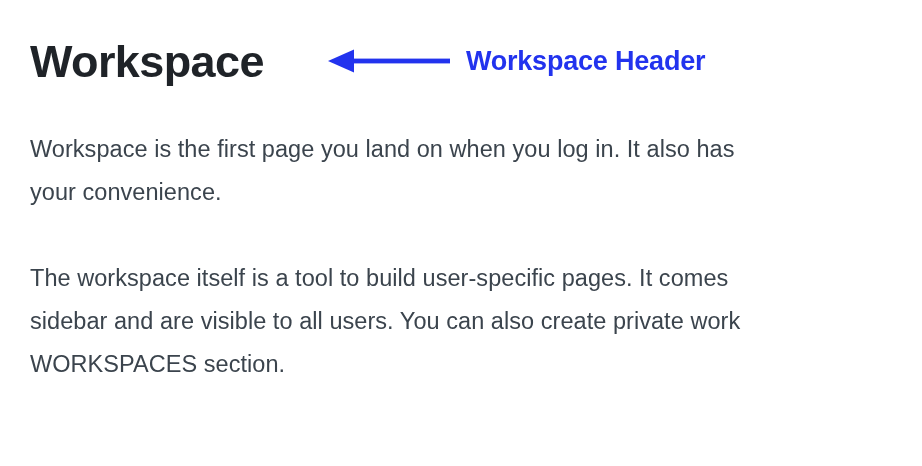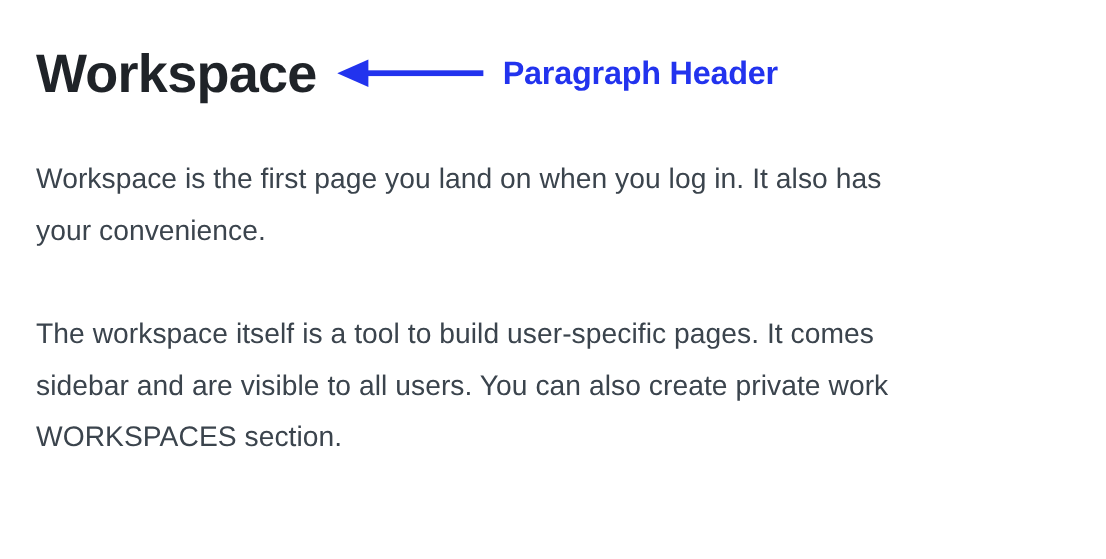--- a/index.html
+++ b/index.html
@@ -30,6 +30,7 @@
     display: flex;
     align-items: center;
     white-space: nowrap;
+    gap: 47px;
   }
 
   .page-title {

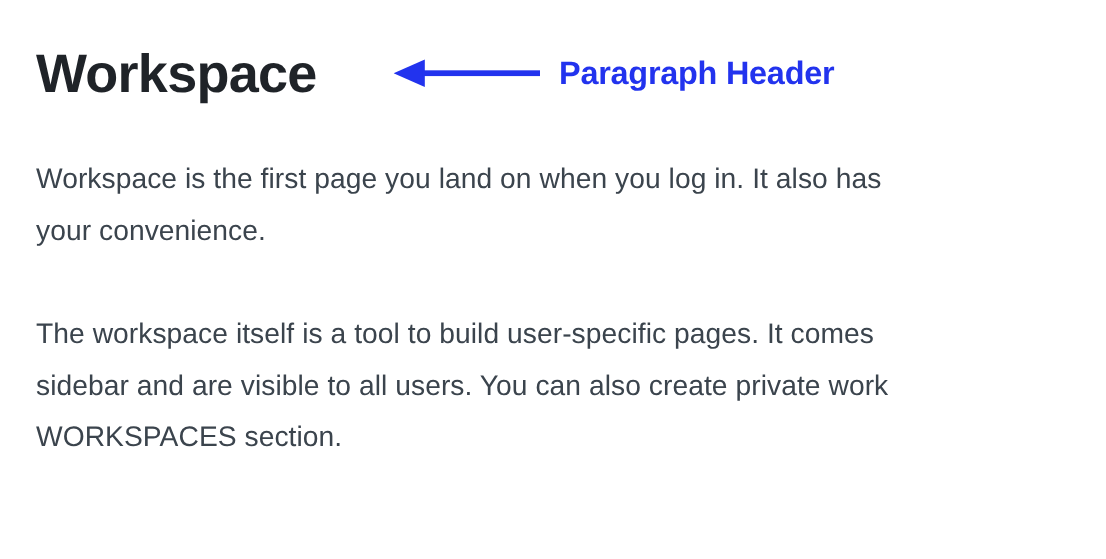--- a/index.html
+++ b/index.html
@@ -105,7 +105,7 @@
         <polygon points="0,13 26,1.5 26,24.5" fill="#2233ee"></polygon>
         <rect x="24" y="10.6" width="98" height="4.8" fill="#2233ee"></rect>
       </svg>
-      <span class="annotation-label">Paragraph Header</span>
+      <span class="annotation-label">Workspace Header</span>
     </div>
   </div>
 

